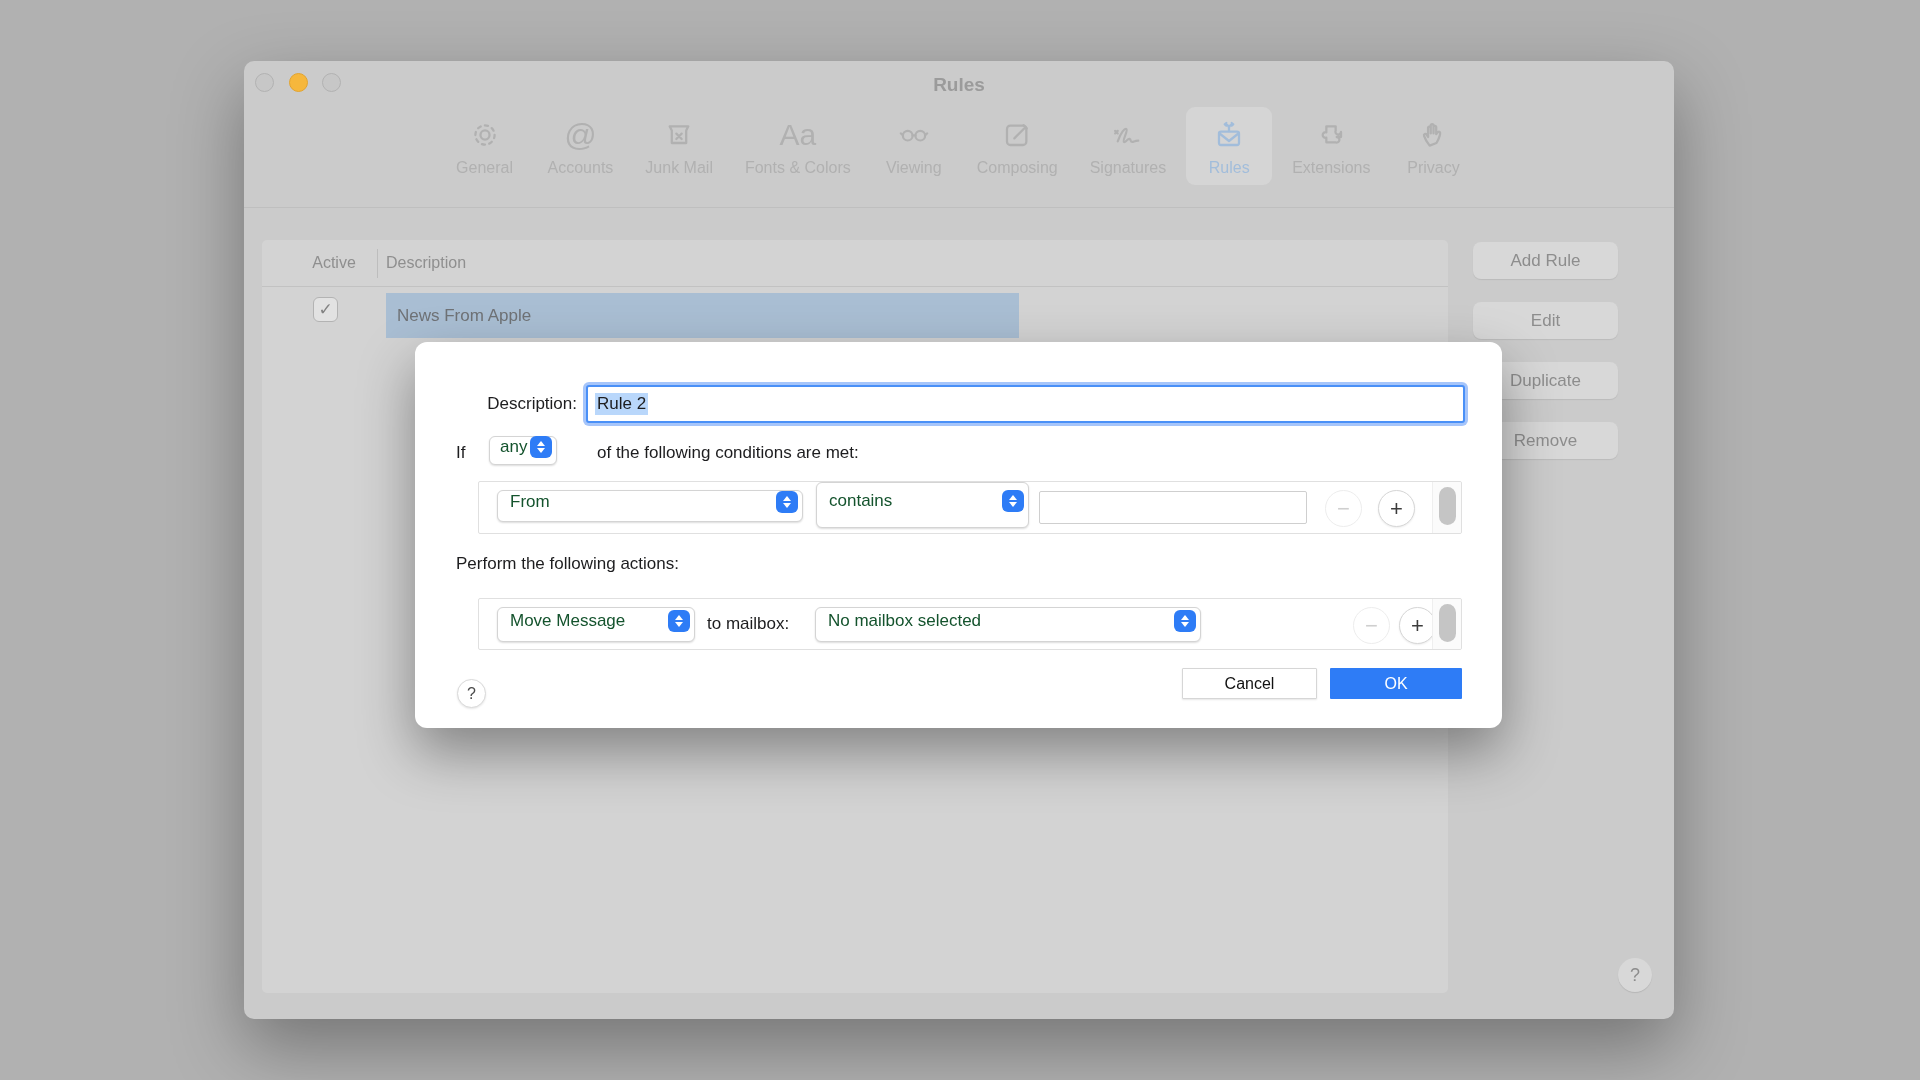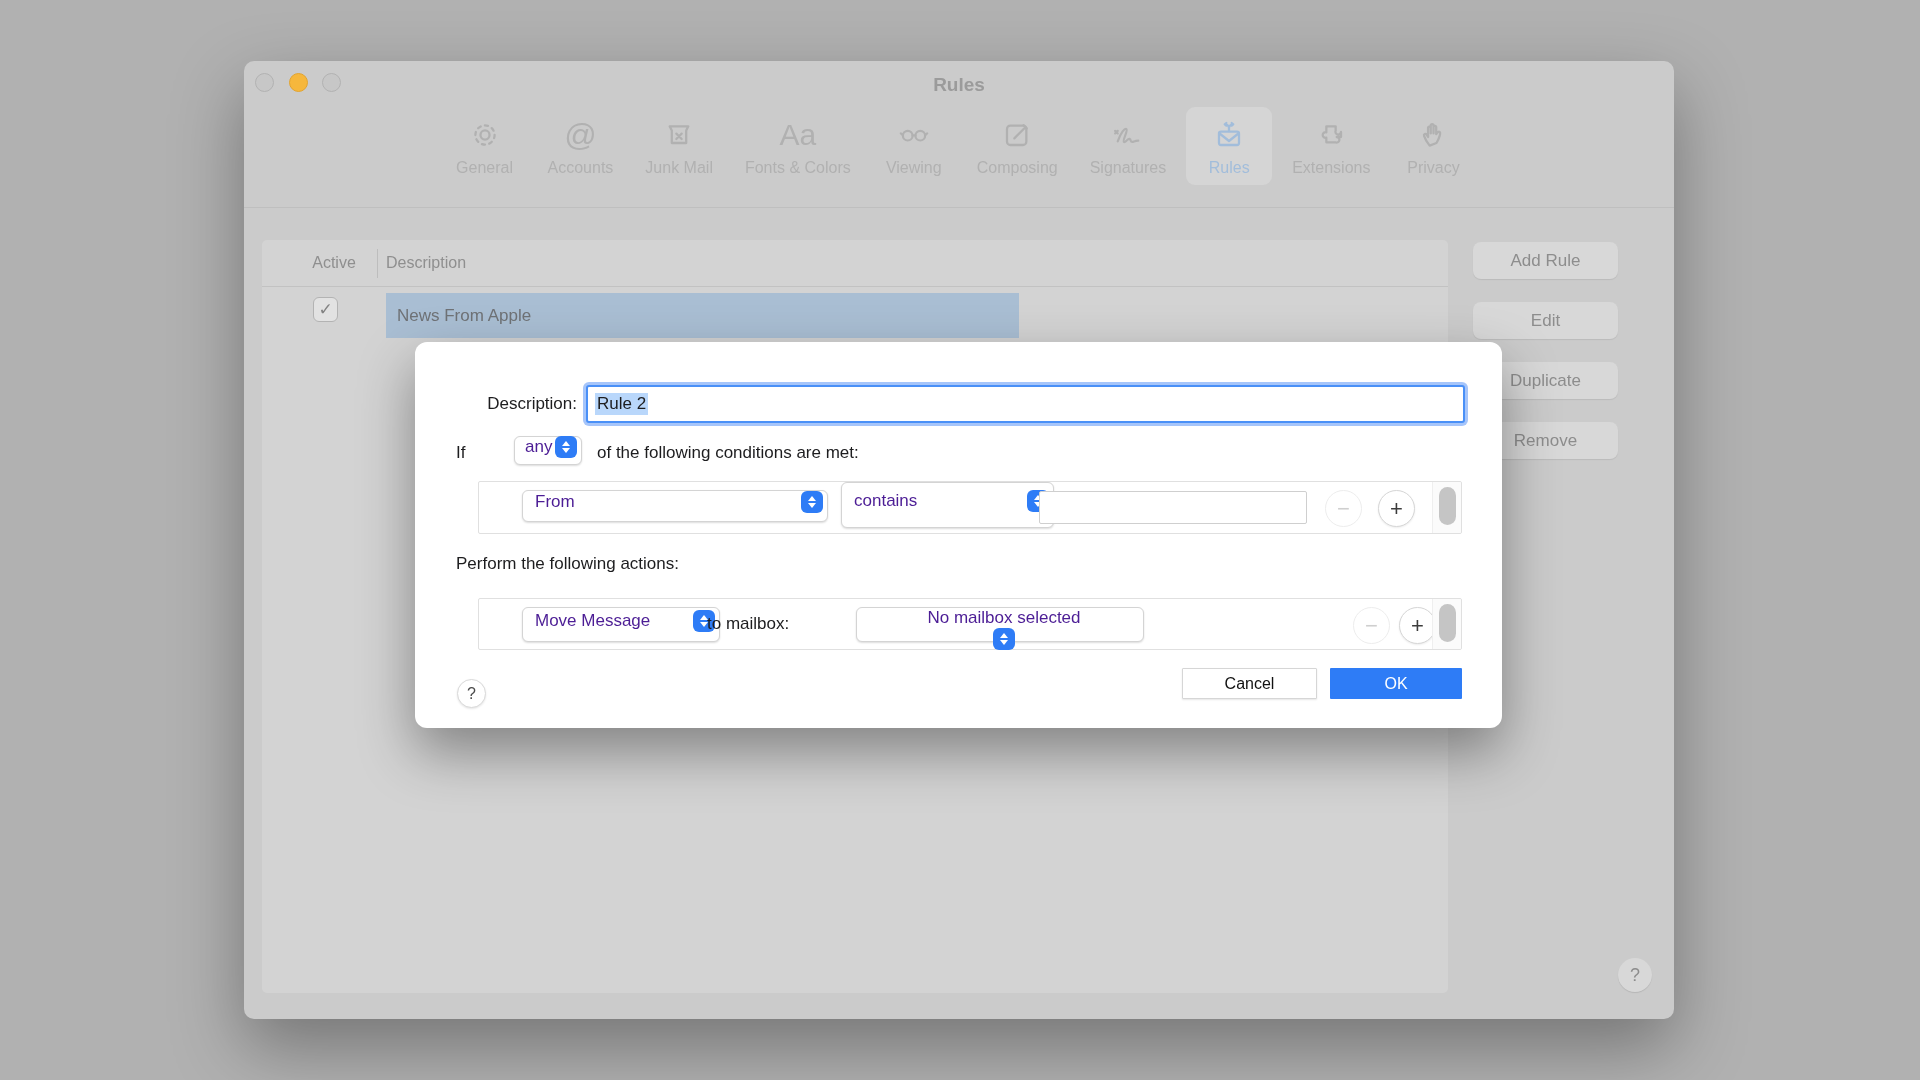--- a/index.html
+++ b/index.html
@@ -77,7 +77,7 @@
   .popup { position:absolute; background:#fff; border:1px solid #d4d4d4; border-radius:6px;
            box-shadow:0 1px 2px rgba(0,0,0,.14);
            display:flex; align-items:center; justify-content:space-between;
-           padding:0 4px 8px 12px; color:#4c1d95;margin-left:25px; }
+           padding:0 4px 8px 12px; color:#14532d; }
   .stepper { width:22px; height:22px; border-radius:6px; background:#2e7cf6; flex:none;
              display:flex; flex-direction:column; align-items:center; justify-content:center; gap:2px; }
   .chev-up   { width:0; height:0; border-left:4px solid transparent; border-right:4px solid transparent;

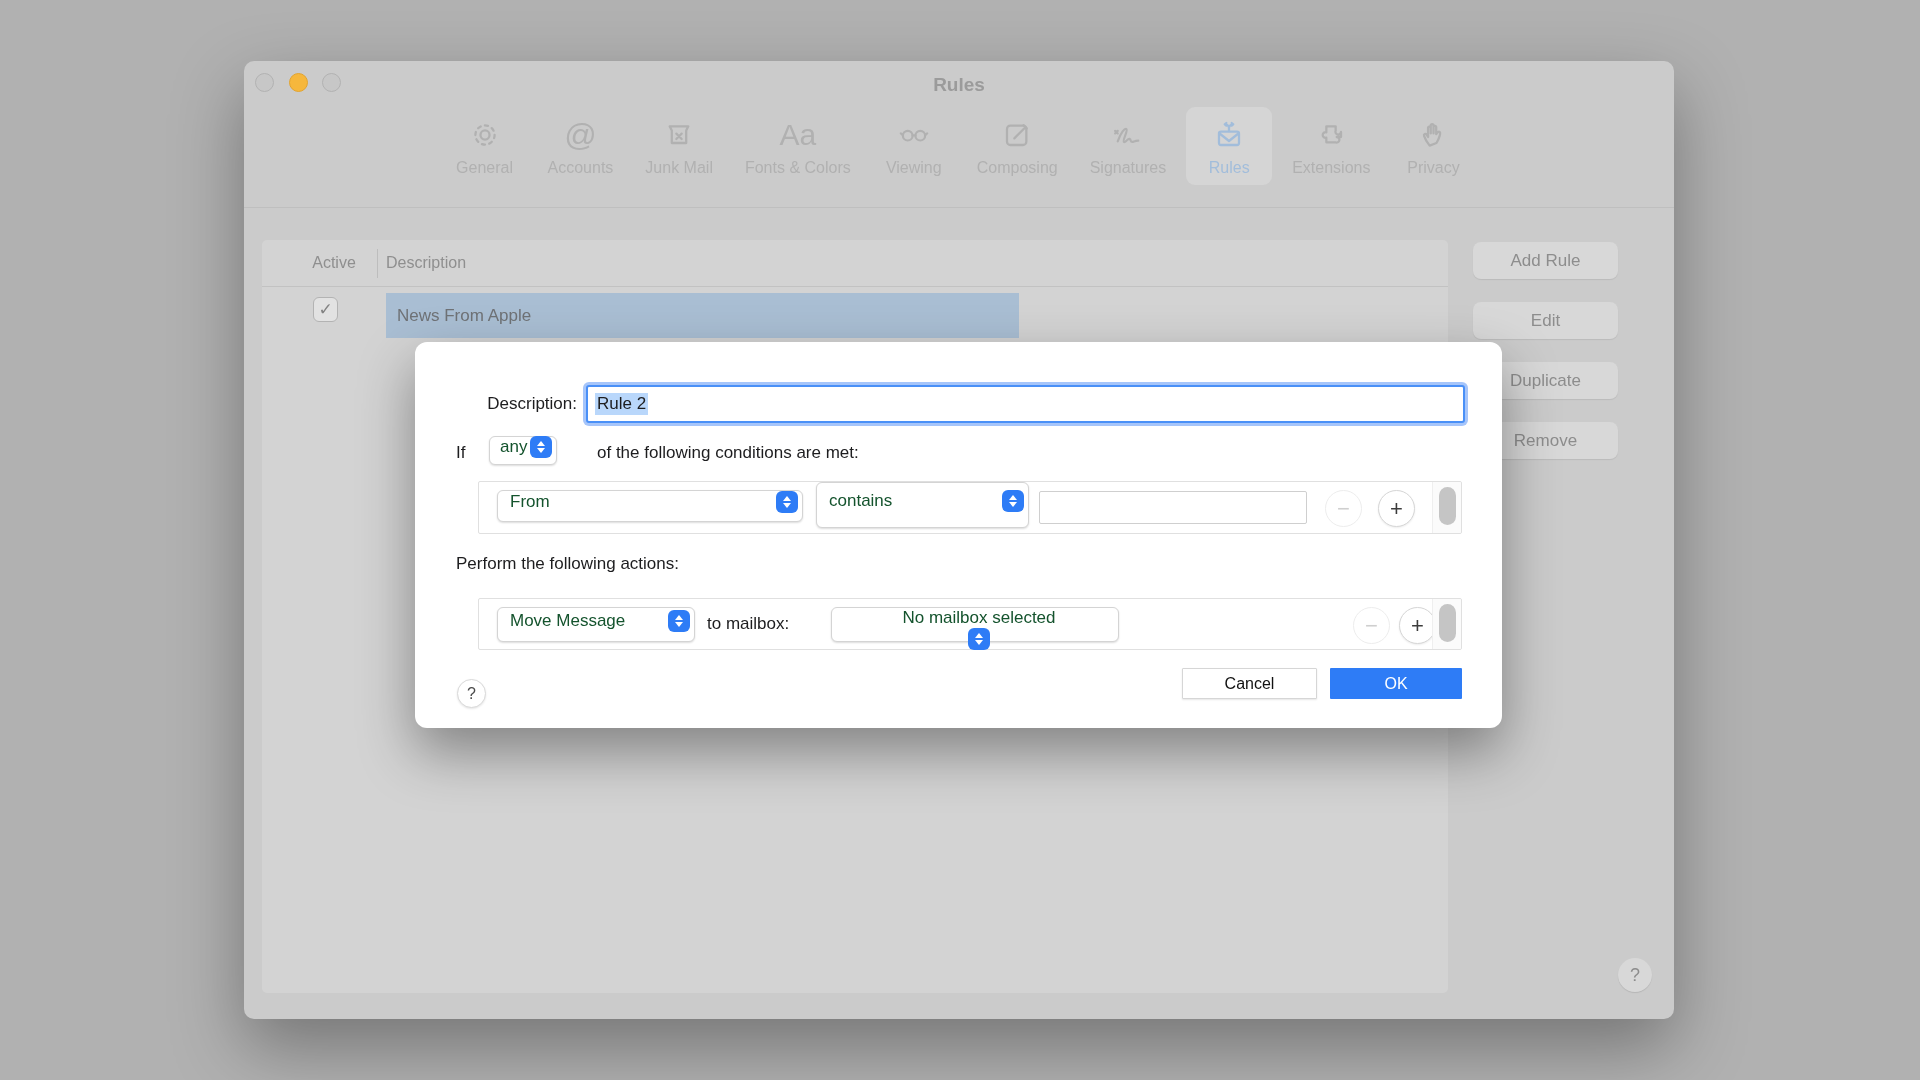--- a/index.html
+++ b/index.html
@@ -111,7 +111,7 @@
   .actions-label { left:41px; top:212px; }
   .move-popup    { left:18px;  top:8px; width:198px; height:35px; }
   .tomailbox-label { position:absolute; left:228px; top:15px; color:#1d1d1f; }
-  .mailbox-popup { left:352px; top:8px; width:288px; height:35px;flex-direction:column; }
+  .mailbox-popup { left:336px; top:8px; width:386px; height:35px; }
 
   .dlg-help { position:absolute; left:42px; top:337px; width:29px; height:29px;
               border-radius:50%; background:#fff; border:1px solid #d9d9d9;

